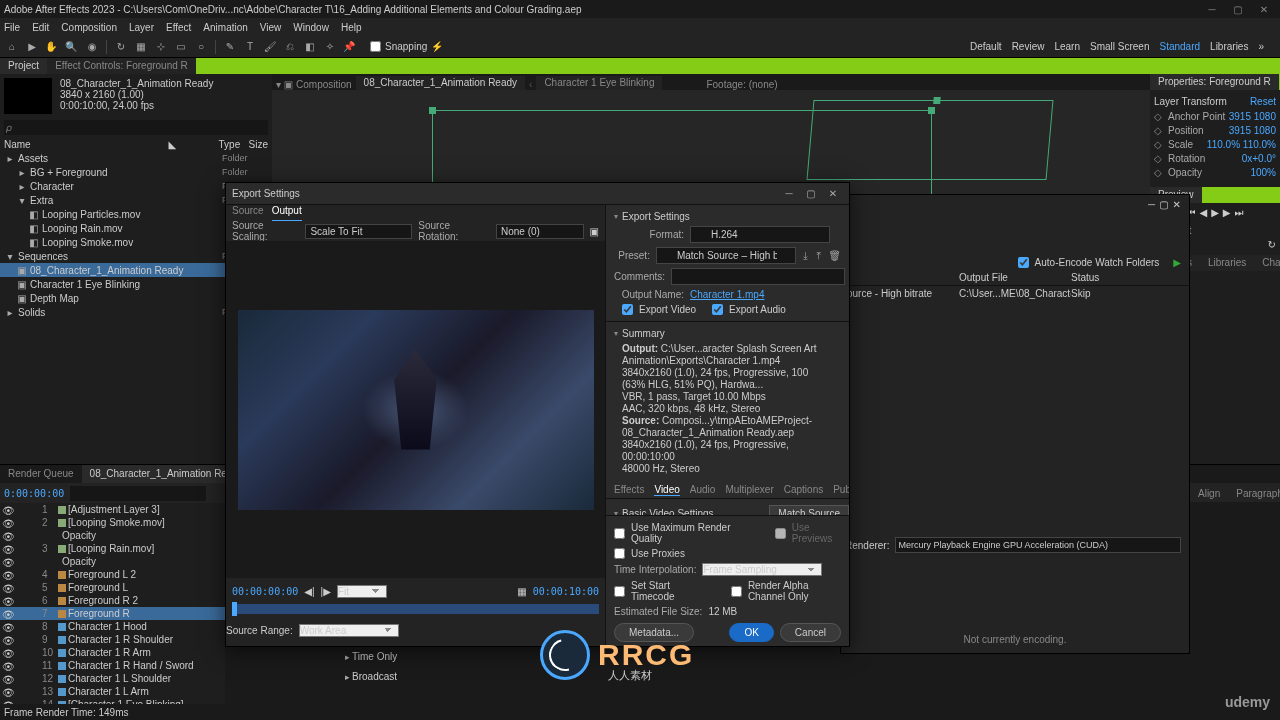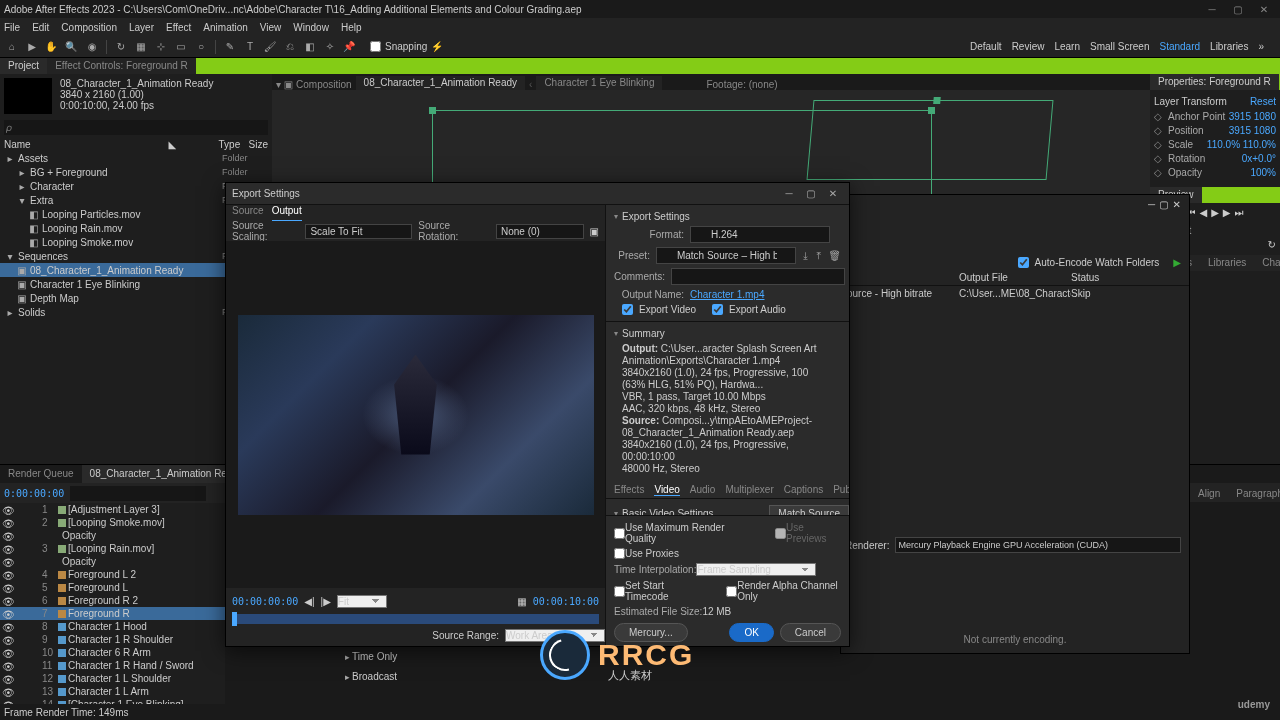--- a/index.html
+++ b/index.html
@@ -115,7 +115,7 @@
 .exp-tabcontent{flex:1;overflow:auto;padding:4px 0}
 .btn-match{margin-left:auto;background:#3a3a3a;border:1px solid #555;padding:2px 8px;font-size:10px;color:#ccc}
 .dlg-bottom{padding:4px 8px;border-top:1px solid #111}
-.bot-row{display:flex;align-items:center;padding:2px 0;font-size:10px}
+.bot-row{display:flex;align-items:center;gap:6px;padding:2px 0;font-size:10px}
 .bot-row label{color:#aaa}
 .dlg-btns{display:flex;gap:6px;justify-content:flex-end;padding-top:4px}
 .dlg-btns button{padding:3px 14px;font-size:10px;border:1px solid #555;background:#3a3a3a;color:#ccc;border-radius:10px}

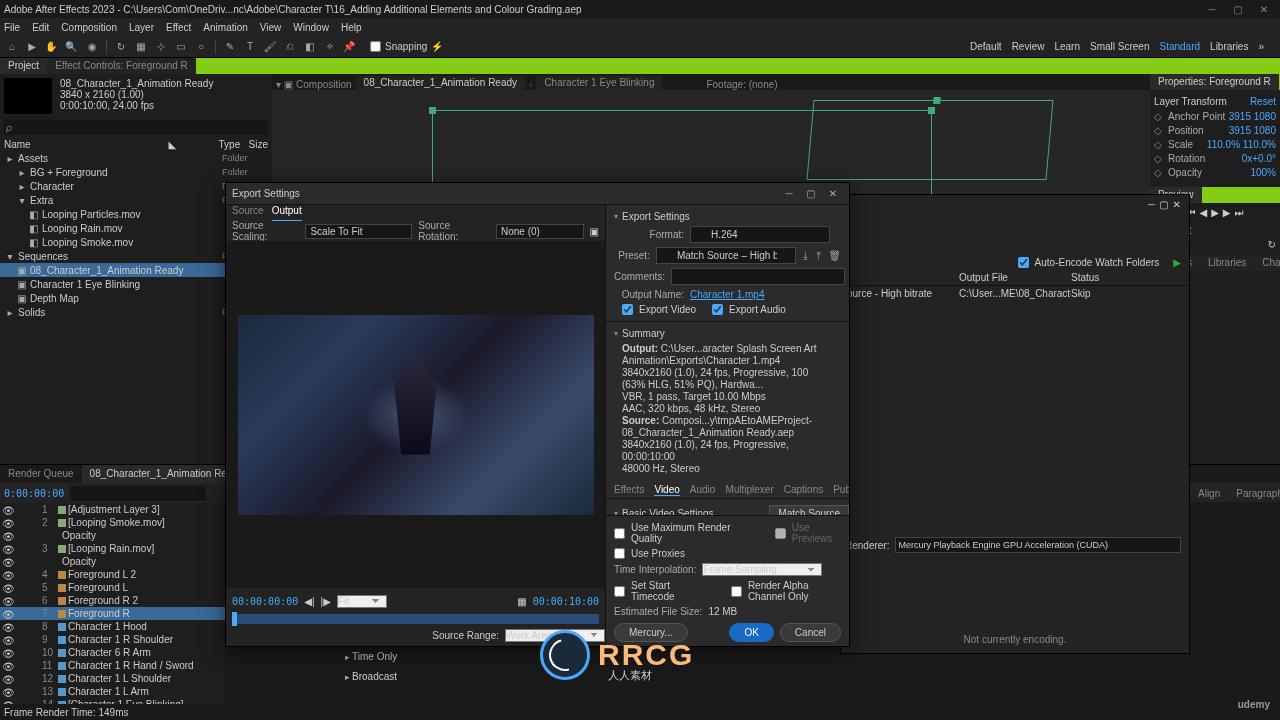--- a/index.html
+++ b/index.html
@@ -95,7 +95,7 @@
 .preview-img::after{content:"";position:absolute;top:20%;left:40%;width:20%;height:50%;background:linear-gradient(180deg,#2a2a3a,#0a0a1a);clip-path:polygon(50% 0,80% 30%,70% 100%,30% 100%,20% 30%)}
 .scrub{height:26px;display:flex;align-items:center;padding:0 6px;gap:6px}
 .scrub .tc{color:#4aa8ff;font-family:monospace;font-size:10px}
-.src-range{height:22px;display:flex;align-items:center;justify-content:flex-end;gap:6px;font-size:10px}
+.src-range{height:32px;display:flex;align-items:center;justify-content:flex-start;gap:6px;font-size:10px}
 
 .exp-section{padding:4px 8px}
 .exp-head{font-size:10px;color:#ccc;display:flex;align-items:center;gap:4px;padding:2px 0}

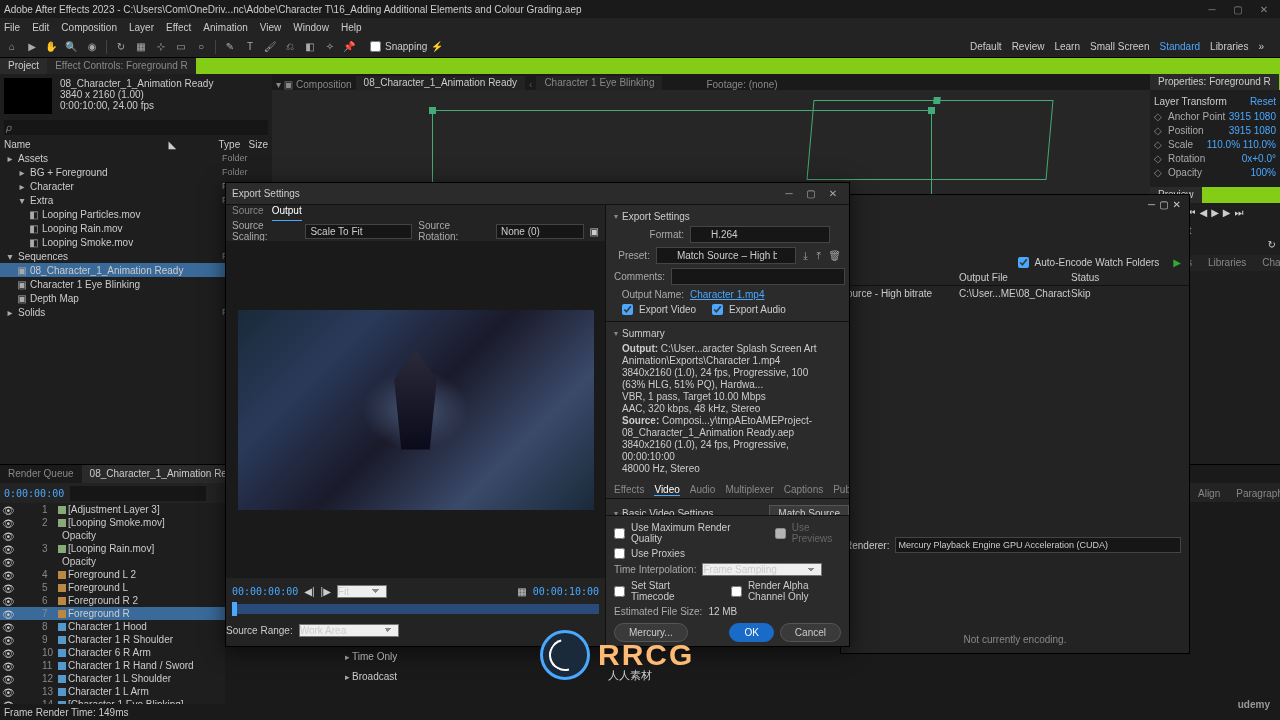--- a/index.html
+++ b/index.html
@@ -725,7 +725,7 @@
           <span>12 MB</span>
         </div>
         <div class="dlg-btns">
-          <button style="margin-right:auto">Mercury...</button>
+          <button style="margin-right:auto">Metadata...</button>
           <button class="primary">OK</button>
           <button>Cancel</button>
         </div>

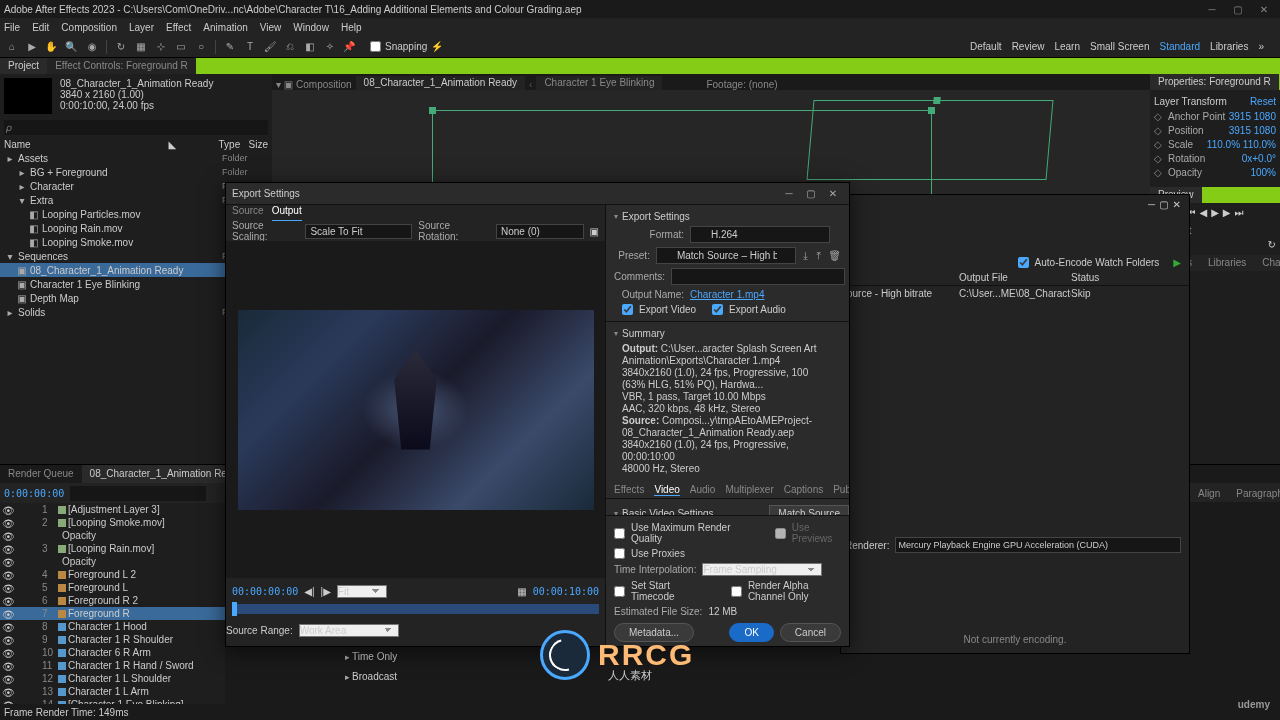--- a/index.html
+++ b/index.html
@@ -510,7 +510,7 @@
           <span style="width:0px"></span>
           <span class="num">10</span>
           <span class="swatch" style="background:#59c"></span>
-          <span class="name">Character 6 R Arm</span>
+          <span class="name">Character 1 R Arm</span>
         </div>
         <div class="layer-row">
           <span class="eye">

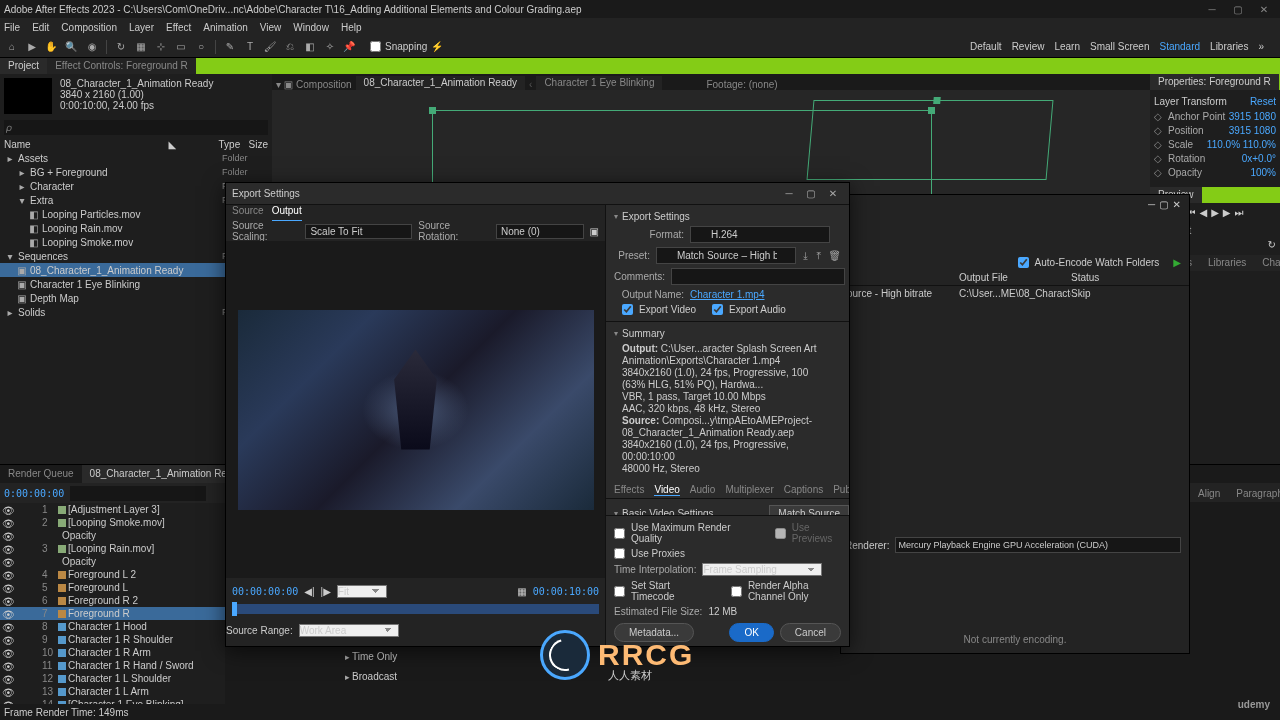--- a/index.html
+++ b/index.html
@@ -134,7 +134,7 @@
 .watermark .txt{font-size:30px;font-weight:bold;color:#fdba74;letter-spacing:2px}
 .watermark .sub{font-size:11px;color:#ccc;position:absolute;top:38px;left:68px}
 
-.udemy{position:absolute;right:10px;bottom:10px;font-size:10px;color:#999;font-weight:bold;z-index:200}
+.udemy{position:absolute;right:10px;bottom:10px;font-size:14px;color:#999;font-weight:bold;z-index:200}
 .statusbar{position:absolute;bottom:0;left:0;right:0;height:16px;background:#1a1a1a;font-size:9px;color:#888;padding:0 4px;display:flex;align-items:center}
 
 select{-webkit-appearance:none;appearance:none;background-image:linear-gradient(45deg,transparent 50%,#888 50%),linear-gradient(135deg,#888 50%,transparent 50%);background-position:calc(100% - 10px) center,calc(100% - 6px) center;background-size:4px 4px,4px 4px;background-repeat:no-repeat;padding-right:18px!important}

